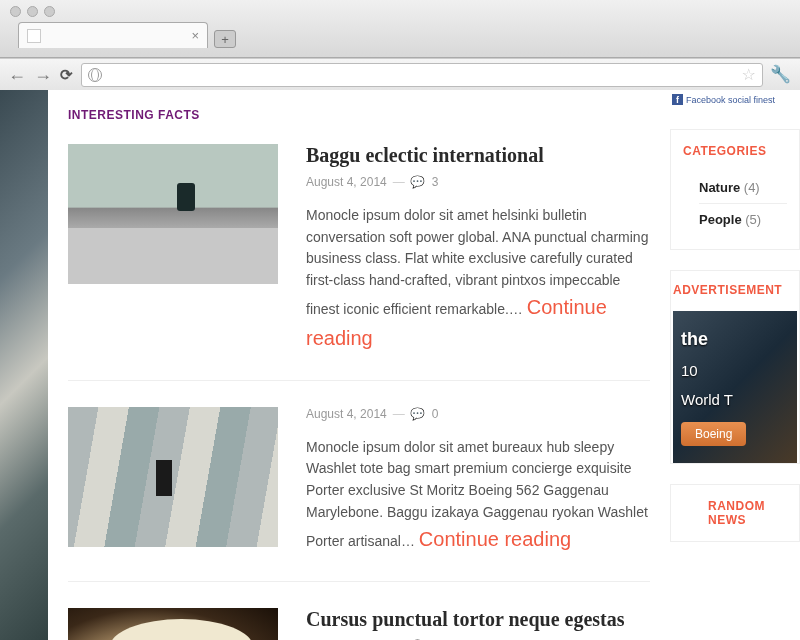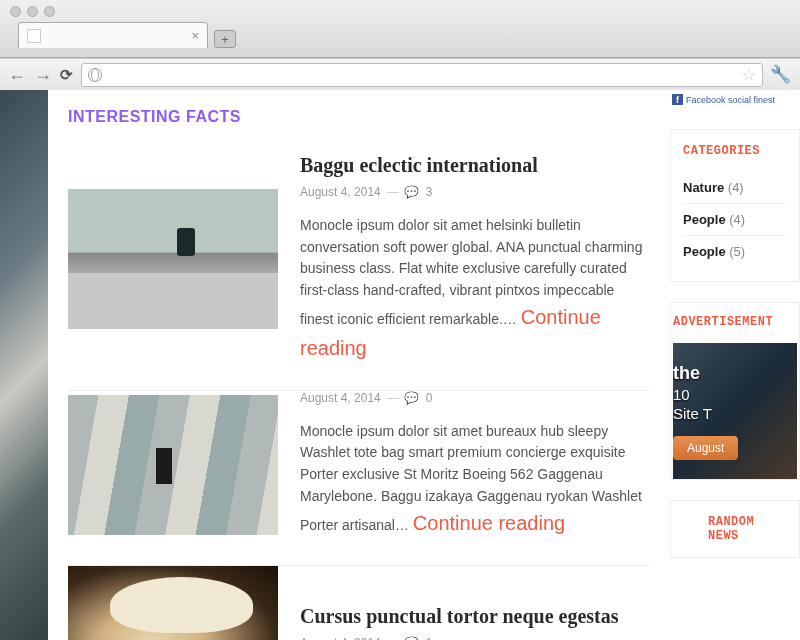--- a/index.html
+++ b/index.html
@@ -28,7 +28,7 @@
 .bgstrip { position:absolute; left:0; top:0; width:48px; height:100%; background:linear-gradient(135deg,#3a4a52 0%,#6a7a82 30%,#c8c8c0 50%,#5a6a6a 70%,#2a3a3a 100%); }
 .content { position:absolute; left:48px; top:0; right:0; bottom:0; background:#fff; display:flex; }
 .main { flex:1; padding:18px 20px 0 20px; overflow:hidden; }
-.section-title { color:#8b5cf6; font-family:Arial,sans-serif; font-weight:bold; font-size:16px; letter-spacing:0.5px; margin-bottom:28px; }
+.section-title { color:#701a75; font-family:Arial,sans-serif; font-weight:bold; font-size:12px; letter-spacing:0.5px; margin-bottom:22px; }
 
 .posts { display:flex; flex-direction:column; }
 .post { display:flex; gap:22px; padding-bottom:26px; border-bottom:1px solid #eee;align-items:center; }

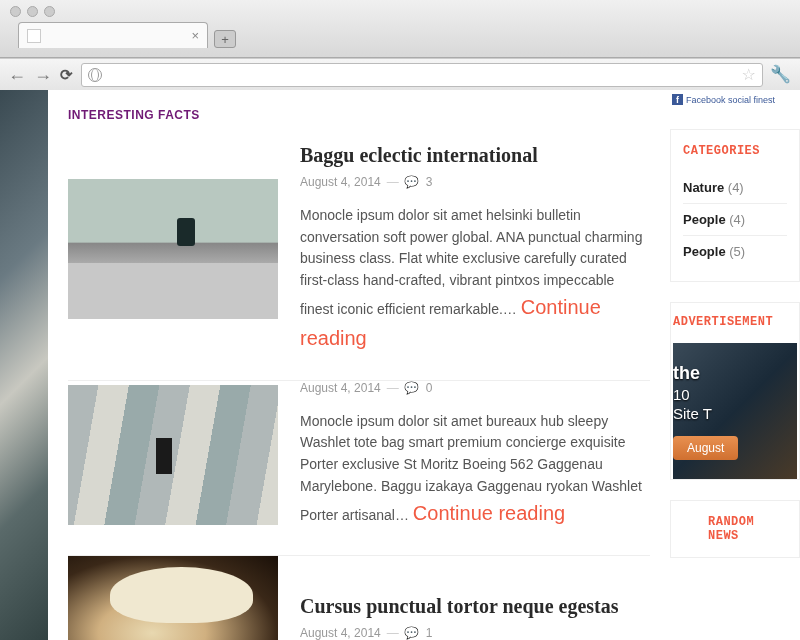--- a/index.html
+++ b/index.html
@@ -31,7 +31,7 @@
 .section-title { color:#701a75; font-family:Arial,sans-serif; font-weight:bold; font-size:12px; letter-spacing:0.5px; margin-bottom:22px; }
 
 .posts { display:flex; flex-direction:column; }
-.post { display:flex; gap:22px; padding-bottom:26px; border-bottom:1px solid #eee;align-items:center; }
+.post { display:flex; gap:28px; padding-bottom:26px; margin-bottom:26px; border-bottom:1px solid #eee; }
 .post:last-child { border-bottom:none; }
 .thumb { width:210px; height:140px; flex-shrink:0; }
 .t1 { background:linear-gradient(#b8c8c0 0%,#b8c8c0 45%,#888 46%,#aaa 60%,#c8c8c8 60%,#c8c8c8 100%); position:relative; }

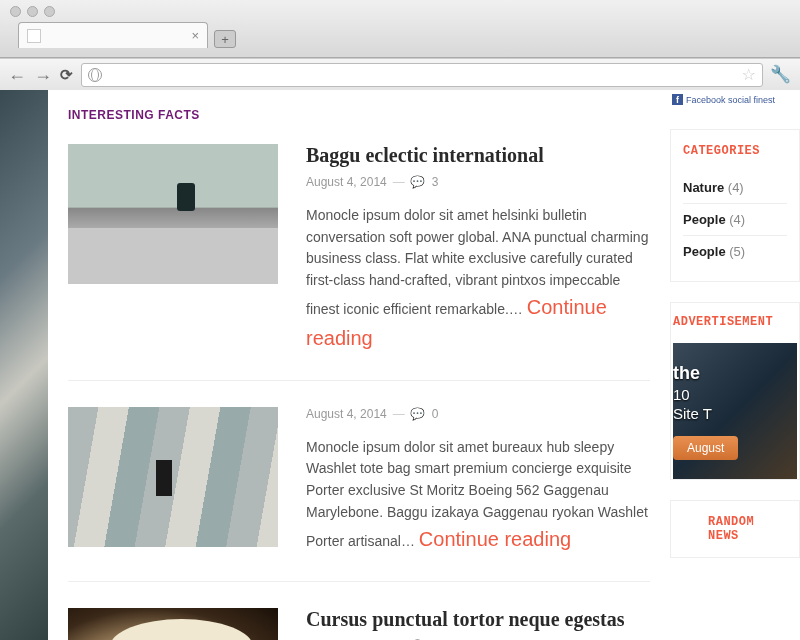--- a/index.html
+++ b/index.html
@@ -53,7 +53,7 @@
 .fbtop .fbicon { width:11px; height:11px; background:#3b5998; color:#fff; font-size:9px; font-weight:bold; display:flex; align-items:center; justify-content:center; }
 .widget { border:1px solid #eee; padding:14px 12px; }
 .widget.adw { padding:12px 2px 0 2px; }
-.wtitle { color:#f15a42; font-family:Liberation Mono, monospace; font-weight:bold; font-size:12px; letter-spacing:0.5px; margin-bottom:14px; }
+.wtitle { color:#f15a42; font-family:Liberation Sans, sans-serif; font-weight:bold; font-size:12px; letter-spacing:0.5px; margin-bottom:14px; }
 .catlist { list-style:none; }
 .catlist li { font-size:13px; color:#333; font-family:Arial,sans-serif; padding:8px 0; border-bottom:1px solid #eee; }
 .catlist li:last-child { border-bottom:none; }

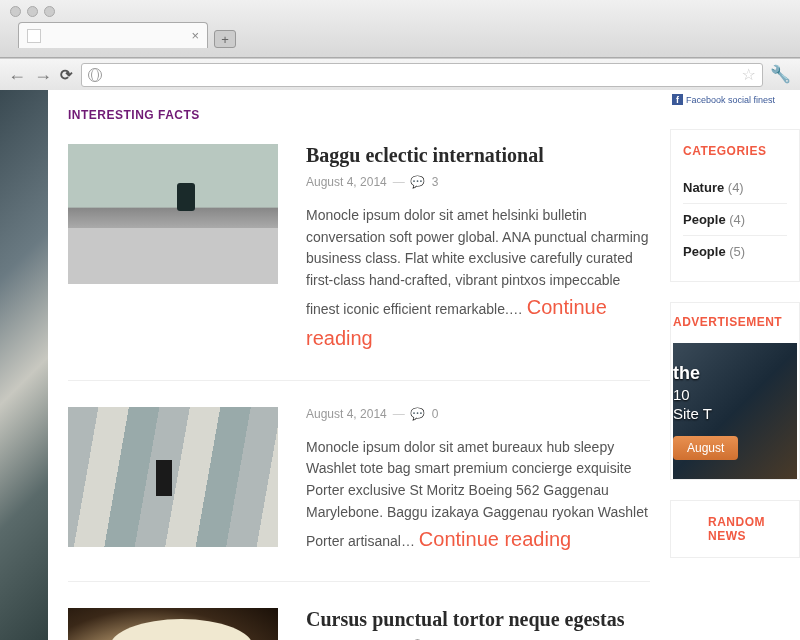--- a/index.html
+++ b/index.html
@@ -54,7 +54,7 @@
 .widget { border:1px solid #eee; padding:14px 12px; }
 .widget.adw { padding:12px 2px 0 2px; }
 .wtitle { color:#f15a42; font-family:Liberation Sans, sans-serif; font-weight:bold; font-size:12px; letter-spacing:0.5px; margin-bottom:14px; }
-.catlist { list-style:none; }
+.catlist { list-style:none;margin-left:16px; }
 .catlist li { font-size:13px; color:#333; font-family:Arial,sans-serif; padding:8px 0; border-bottom:1px solid #eee; }
 .catlist li:last-child { border-bottom:none; }
 .catlist .count { color:#888; }

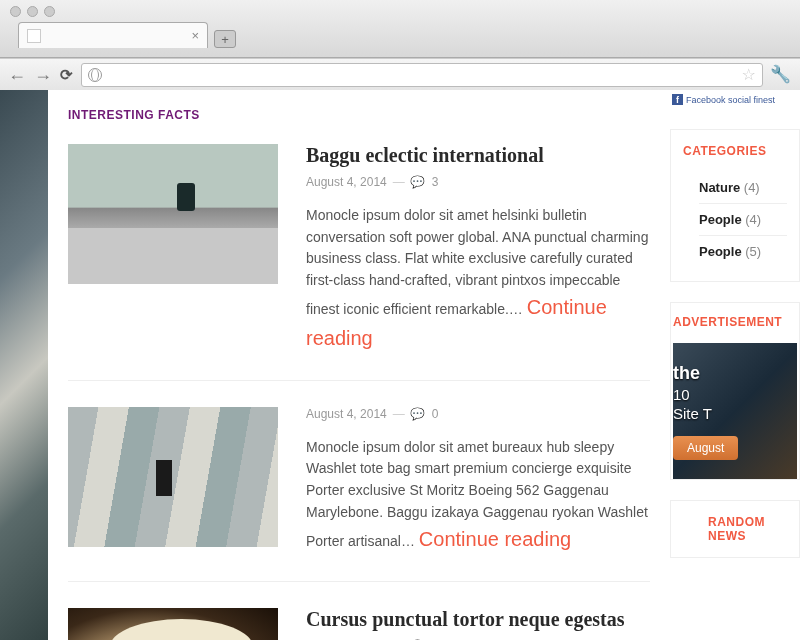--- a/index.html
+++ b/index.html
@@ -155,7 +155,6 @@
         <div class="wtitle">CATEGORIES</div>
         <ul class="catlist">
           <li><span class="catname">Nature</span> <span class="count">(4)</span></li>
-          <li><span class="catname">People</span> <span class="count">(4)</span></li>
           <li><span class="catname">People</span> <span class="count">(5)</span></li>
         </ul>
       </div>

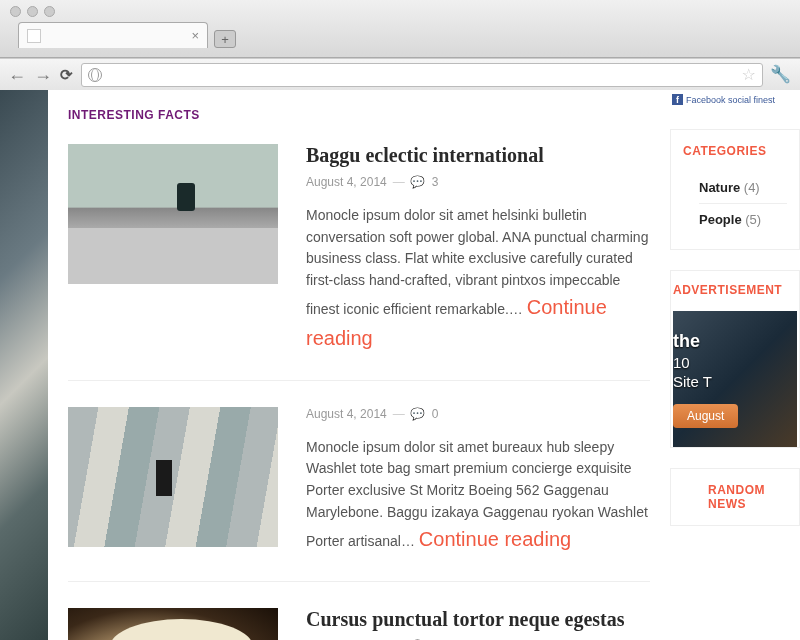--- a/index.html
+++ b/index.html
@@ -60,7 +60,7 @@
 .catlist .count { color:#888; }
 .catname { font-weight:bold; color:#222; }
 
-.adimg { width:100%; height:136px; background:linear-gradient(135deg,#3a4a58 0%,#1a2a38 50%,#4a3a28 100%); position:relative; overflow:hidden; display:flex; flex-direction:column; align-items:flex-start; justify-content:center; }
+.adimg { width:100%; height:152px; background:linear-gradient(135deg,#3a4a58 0%,#1a2a38 50%,#4a3a28 100%); position:relative; overflow:hidden; display:flex; flex-direction:column; align-items:flex-start; justify-content:center; padding-left:8px; }
 .adimg .t { color:#fff; font-family:Arial; font-size:18px; font-weight:bold; text-shadow:0 1px 2px #000; }
 .adimg .s { color:#fff; font-family:Arial; font-size:15px; text-shadow:0 1px 2px #000; margin-top:2px; }
 .adimg .btn { background:linear-gradient(#e89050,#d07030); color:#fff; border-radius:4px; padding:5px 14px; font-family:Arial; font-size:12px; margin-top:14px; }

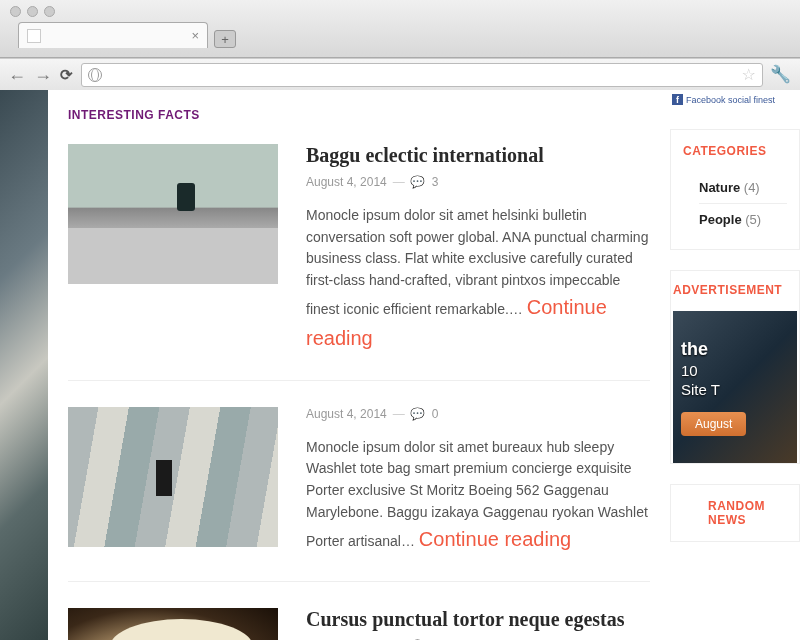--- a/index.html
+++ b/index.html
@@ -62,7 +62,7 @@
 
 .adimg { width:100%; height:152px; background:linear-gradient(135deg,#3a4a58 0%,#1a2a38 50%,#4a3a28 100%); position:relative; overflow:hidden; display:flex; flex-direction:column; align-items:flex-start; justify-content:center; padding-left:8px; }
 .adimg .t { color:#fff; font-family:Arial; font-size:18px; font-weight:bold; text-shadow:0 1px 2px #000; }
-.adimg .s { color:#fff; font-family:Arial; font-size:15px; text-shadow:0 1px 2px #000; margin-top:2px; }
+.adimg .s { color:#fff; font-family:Arial; font-size:15px; text-shadow:0 1px 2px #000; margin-top:12px; }
 .adimg .btn { background:linear-gradient(#e89050,#d07030); color:#fff; border-radius:4px; padding:5px 14px; font-family:Arial; font-size:12px; margin-top:14px; }
 </style>
 </head>

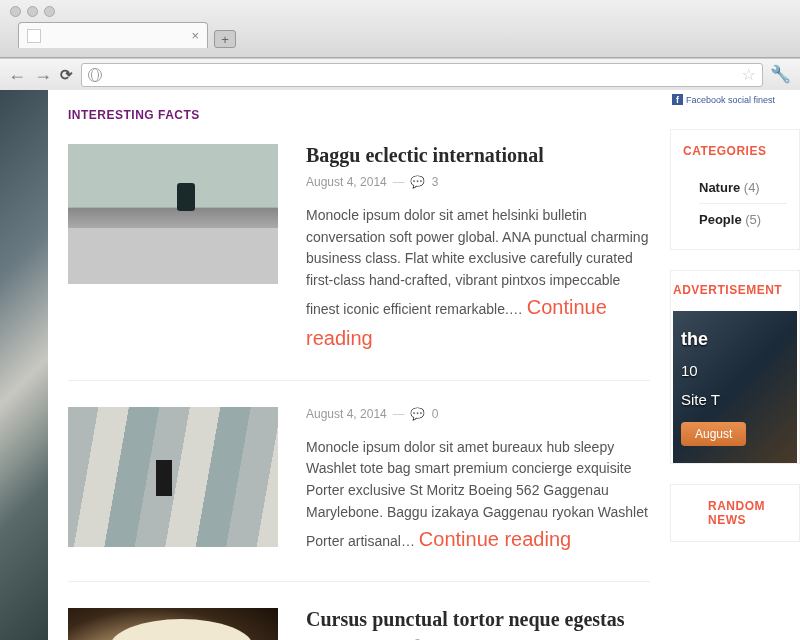--- a/index.html
+++ b/index.html
@@ -164,7 +164,7 @@
         <div class="adimg">
           <div class="t">the</div>
           <div class="s">10</div>
-          <div class="s">Site T</div>
+          <div class="s">World T</div>
           <div class="btn">August</div>
         </div>
       </div>

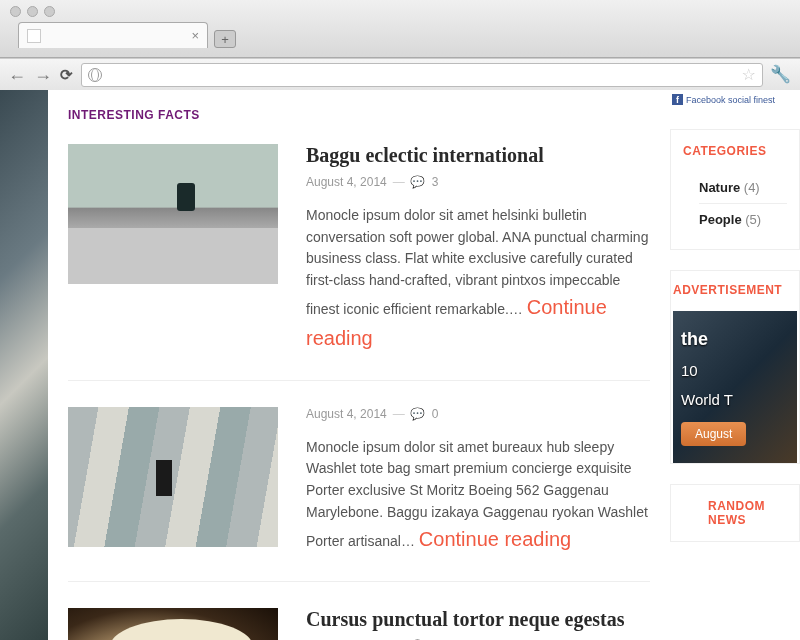--- a/index.html
+++ b/index.html
@@ -165,7 +165,7 @@
           <div class="t">the</div>
           <div class="s">10</div>
           <div class="s">World T</div>
-          <div class="btn">August</div>
+          <div class="btn">Boeing</div>
         </div>
       </div>
 

